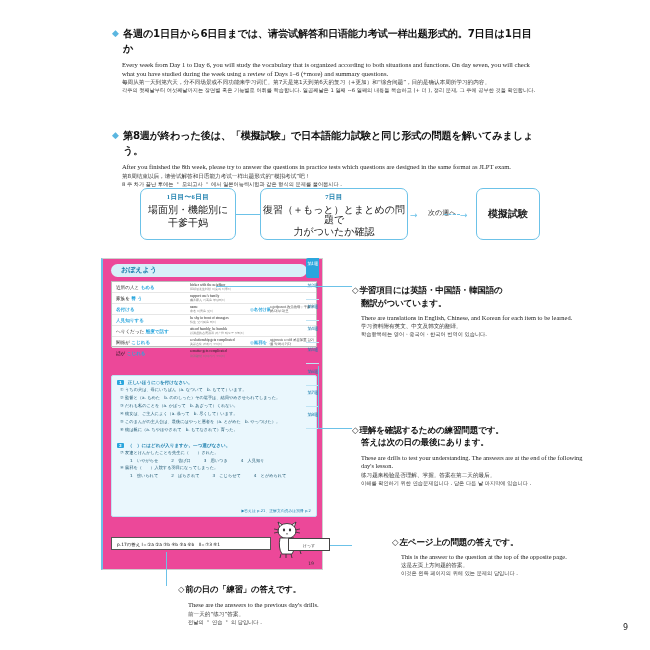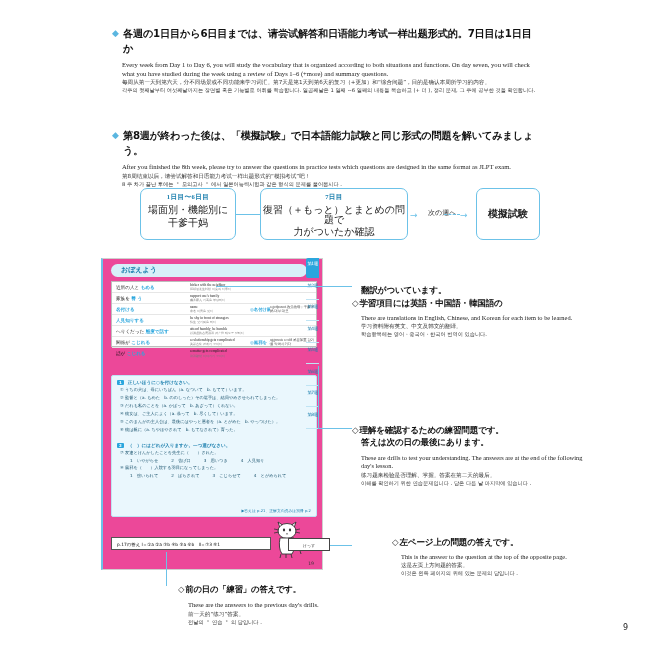--- a/index.html
+++ b/index.html
@@ -359,10 +359,10 @@
   <div class="vleader" style="left:166px; top:552px; height:34px;"></div>
 
   <div class="anno" id="anno1">
-    <div class="anno-head" style="padding-left:9px;">翻訳がついています。</div>
     <div class="anno-head">
       <span class="dm">◇</span><span>学習項目には英語・中国語・韓国語の</span>
     </div>
+    <div class="anno-head" style="padding-left:9px;">翻訳がついています。</div>
     <div class="en-body">There are translations in English, Chinese, and Korean for each item to be learned.</div>
     <div class="cn-body">学习资料附有英文、中文及韩文的翻译。</div>
     <div class="kr-body">학습항목에는 영어・중국어・한국어 번역이 있습니다.</div>

